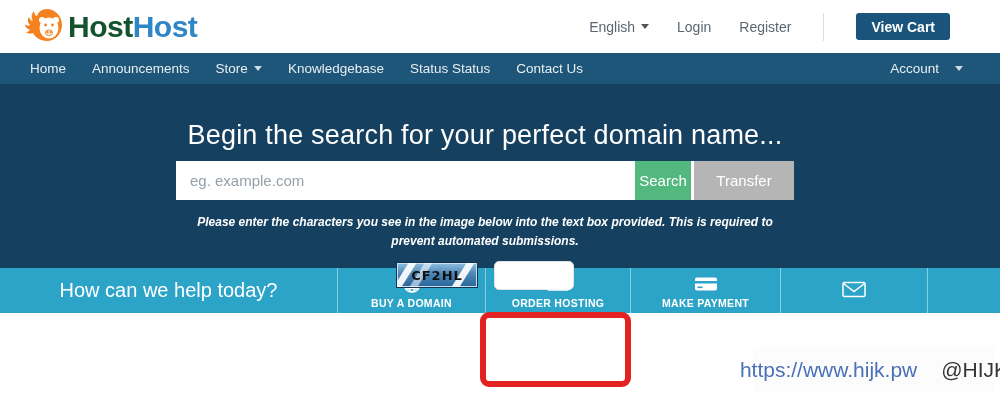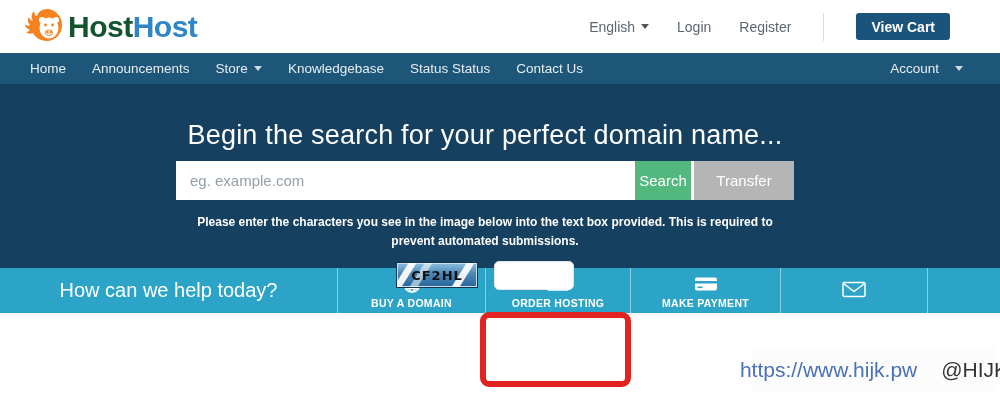--- a/index.html
+++ b/index.html
@@ -47,7 +47,7 @@
   .btn-transfer { width:100px; background:#b5b5b5; color:#fff; border:none; font-size:15px;
     margin-left:3px; cursor:pointer; font-family:"Liberation Sans", sans-serif; }
   .captcha-instruction { margin-top:13px; color:#fff; font-size:12px; font-weight:bold;
-    text-align:center; line-height:1.55; padding:0 5px; }
+    text-align:center; line-height:1.55; padding:0 5px;font-style:italic; }
   .captcha-row { margin-top:10px; display:flex; justify-content:center; align-items:center;
     gap:16px; }
   .captcha-img { position:relative; width:82px; height:26px; overflow:hidden;

